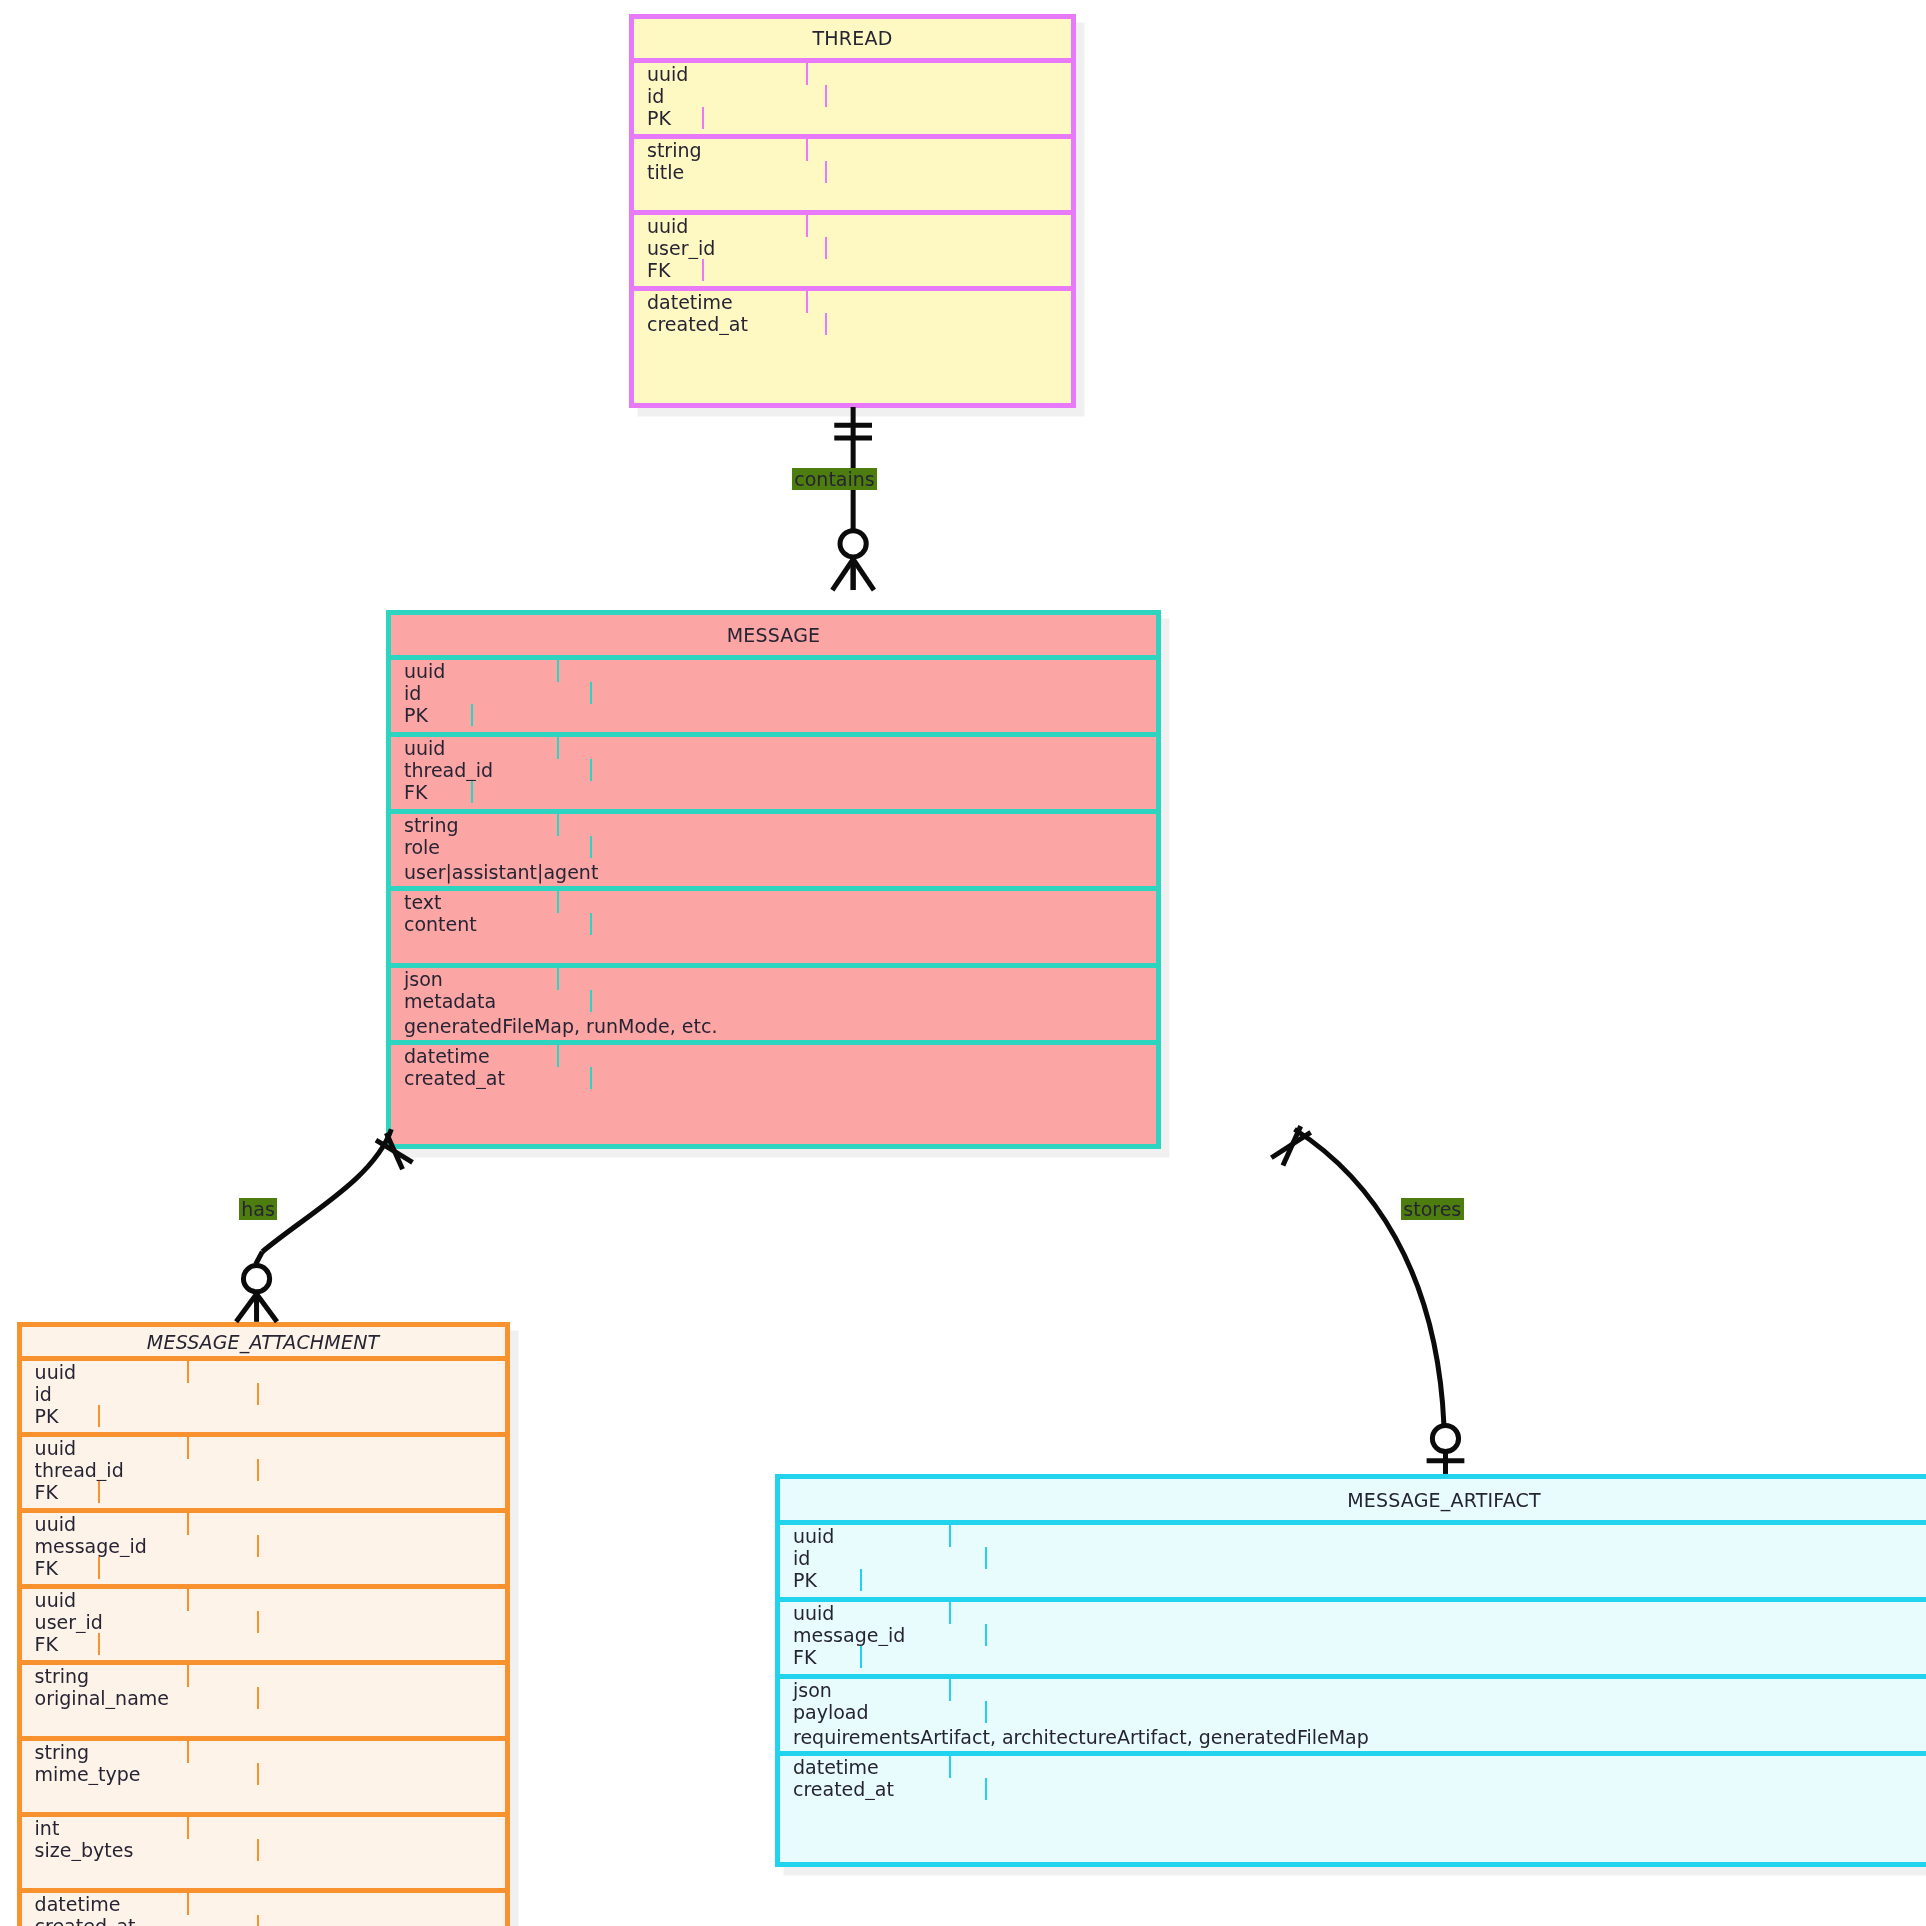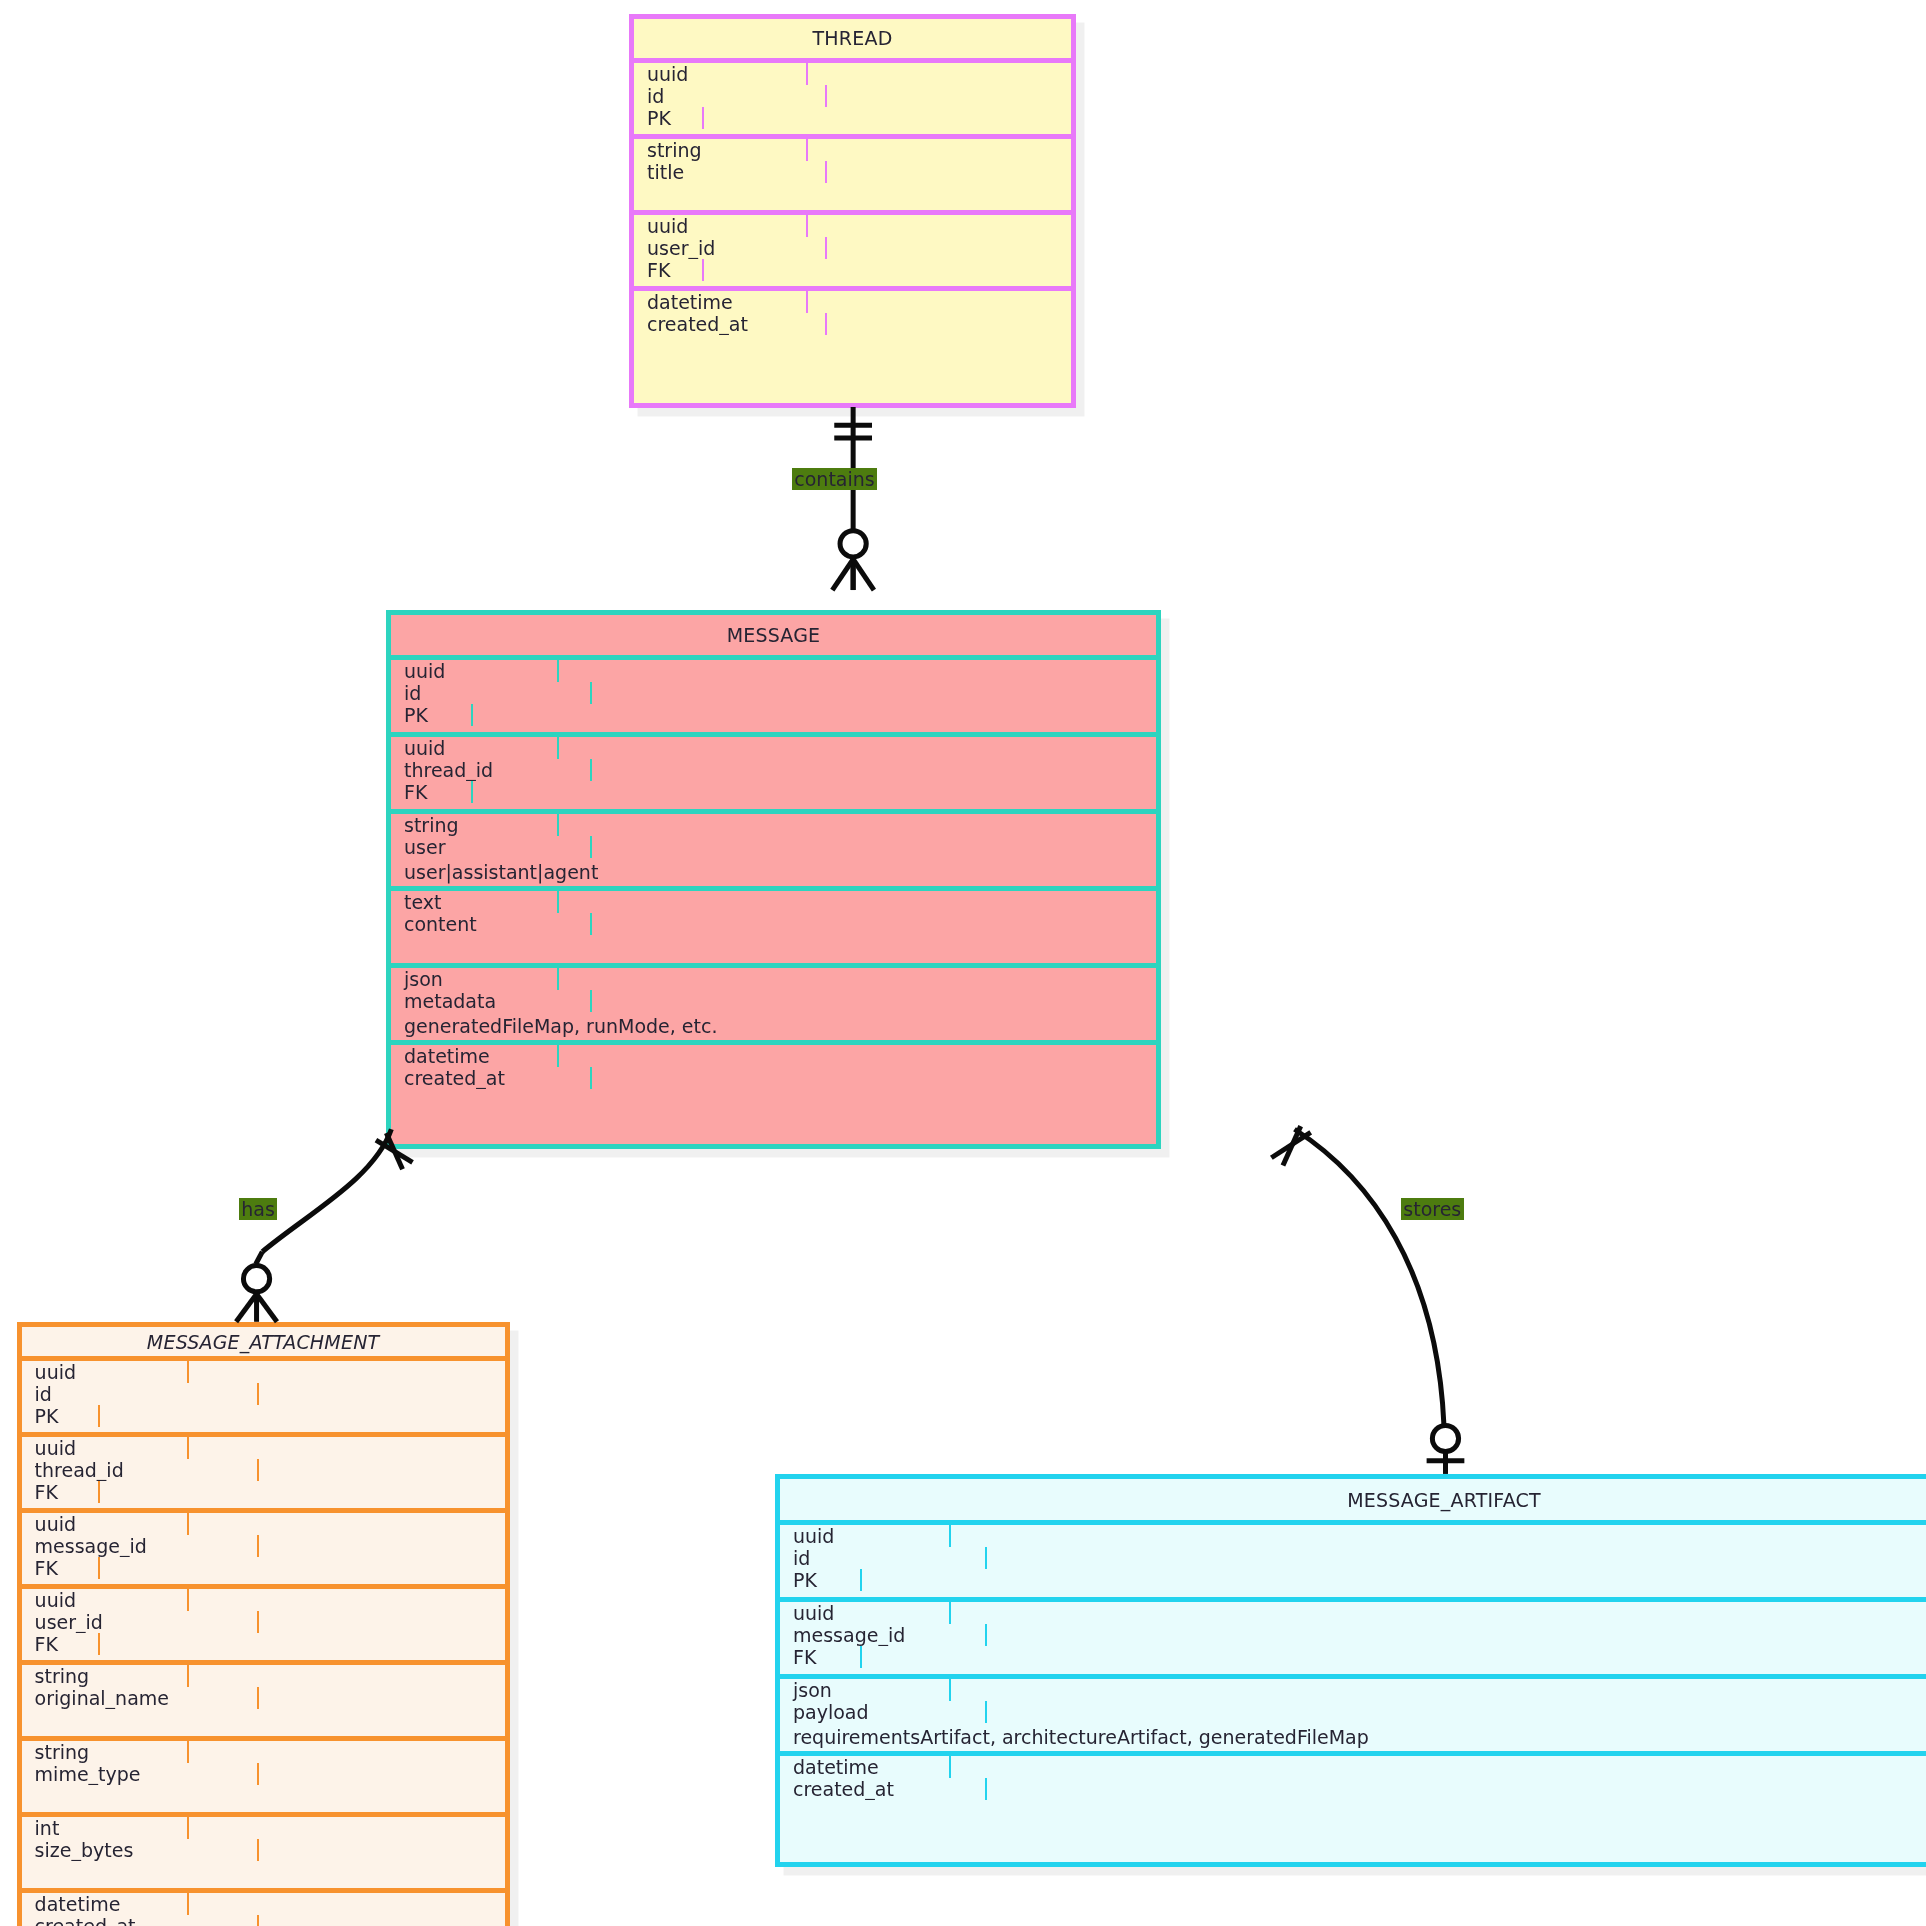--- a/index.html
+++ b/index.html
@@ -175,7 +175,7 @@
     </div>
     <div class="attr-row">
       <div class="attr-cell c-type">string</div>
-      <div class="attr-cell c-name">user</div>
+      <div class="attr-cell c-name">role</div>
       <div class="attr-cell c-key"></div>
       <div class="attr-cell c-comment">user|assistant|agent</div>
     </div>

